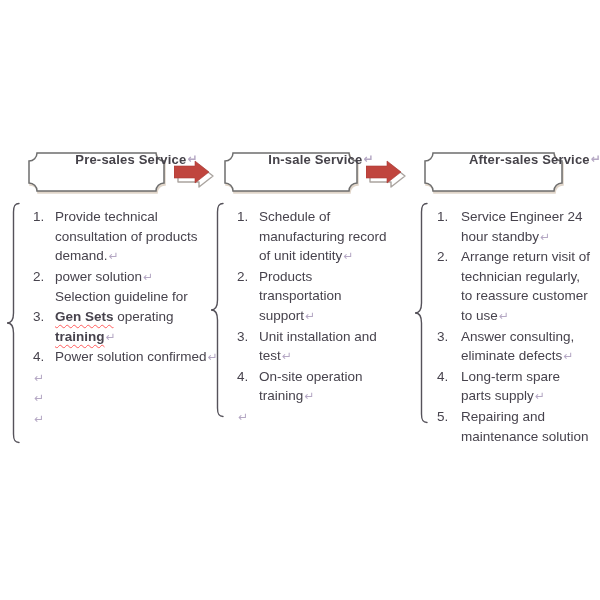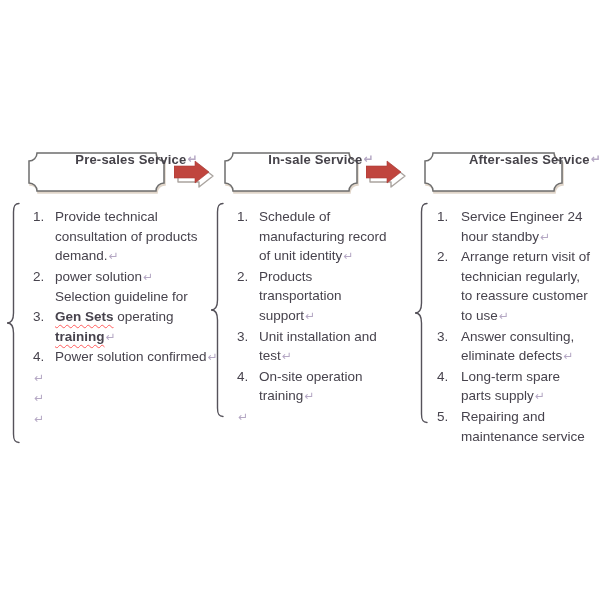--- a/index.html
+++ b/index.html
@@ -168,7 +168,7 @@
       <div class="item">
         <span class="num">5.</span>
         <div class="line">Repairing and</div>
-        <div class="line">maintenance service</div>
+        <div class="line">maintenance solution</div>
       </div>
     </div>
 

